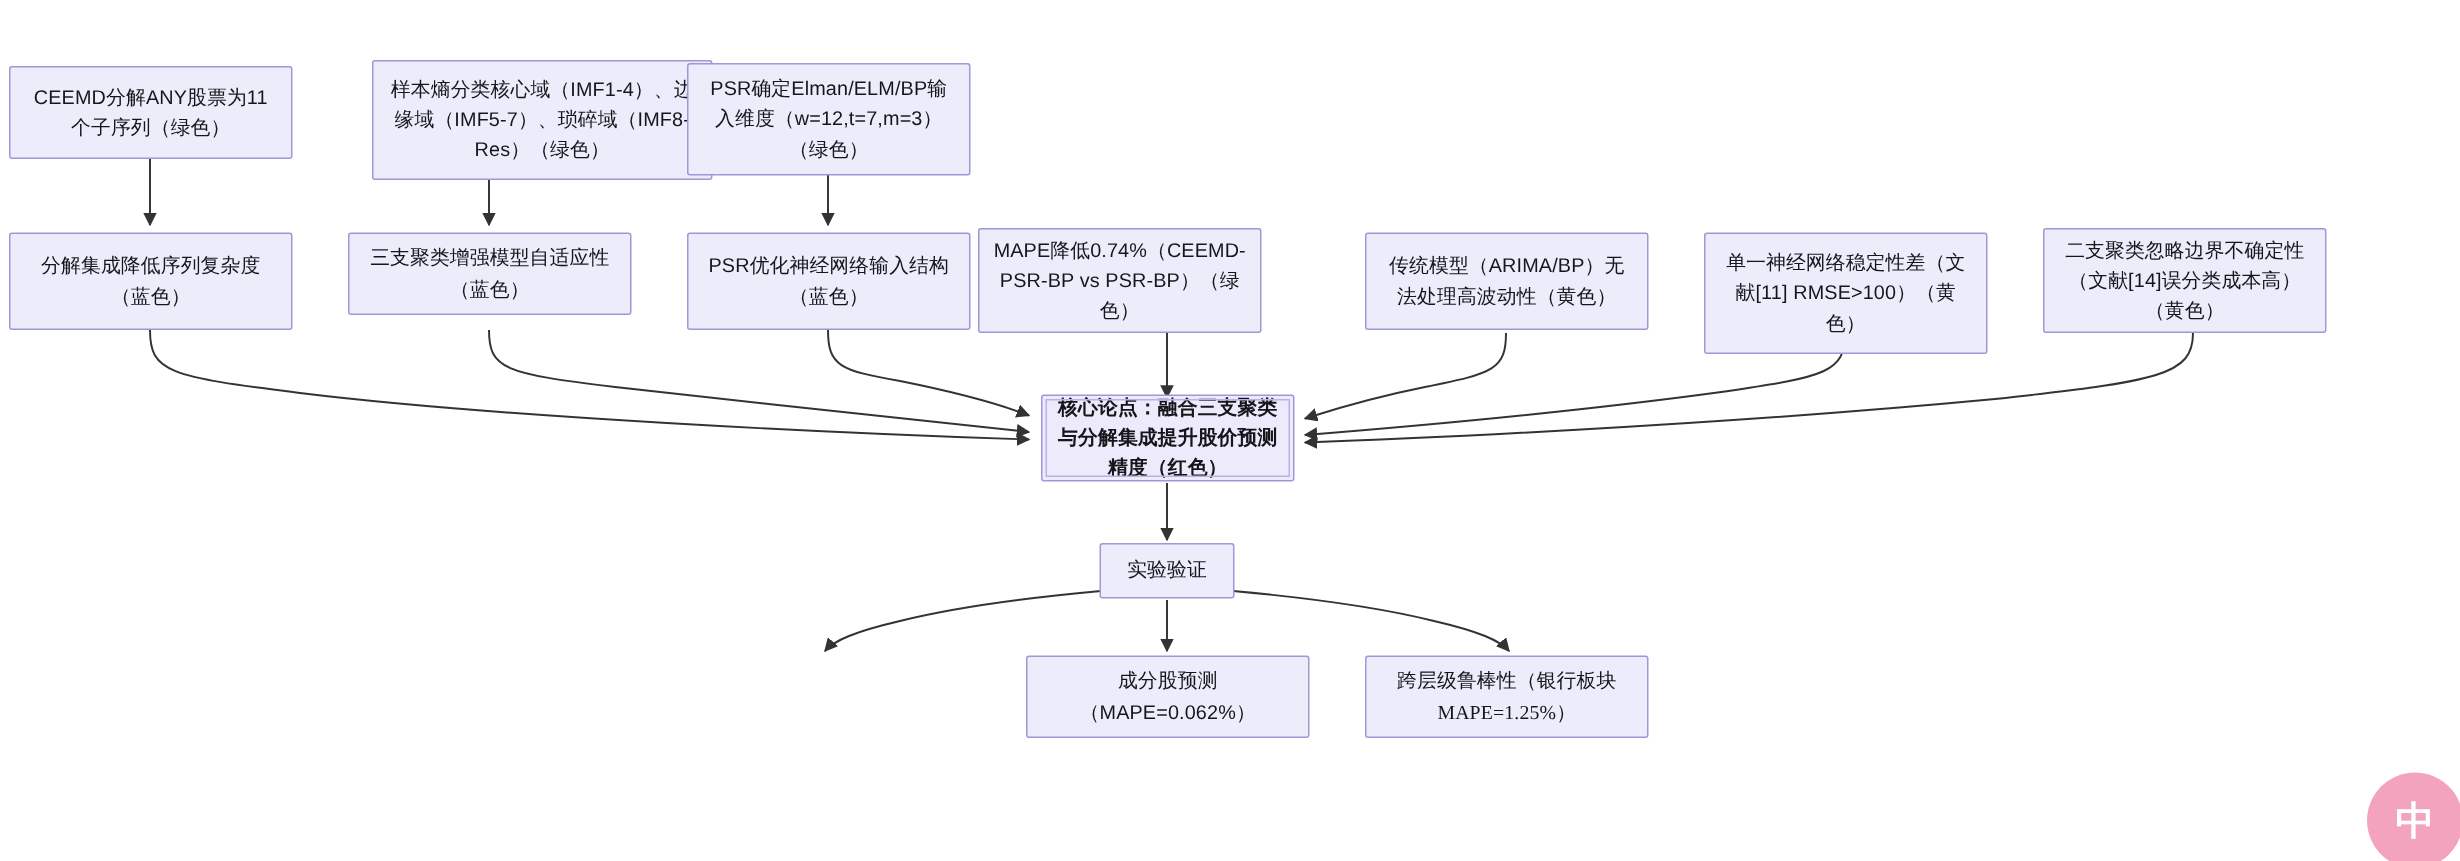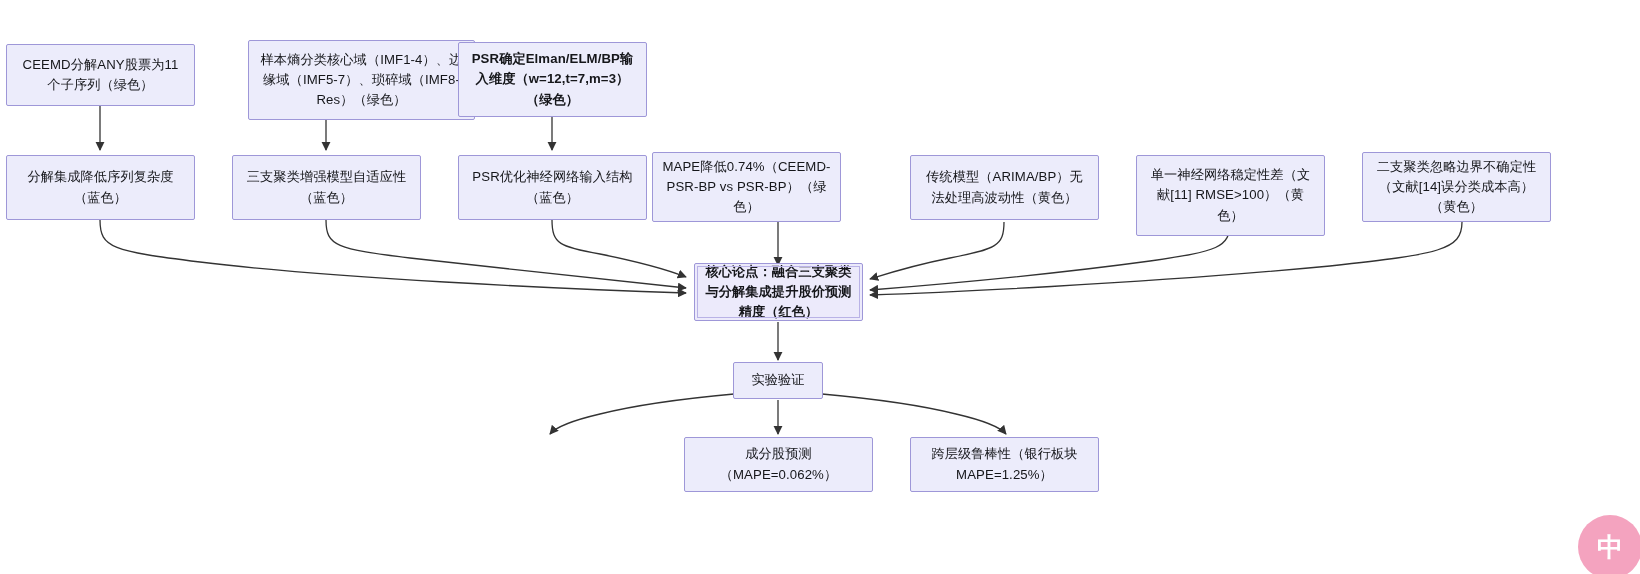--- a/index.html
+++ b/index.html
@@ -108,7 +108,7 @@
     <span>样本熵分类核心域（IMF1-4）、边缘域（IMF5-7）、琐碎域（IMF8-Res）（绿色）</span>
   </div>
 
-  <div class="node" style="left:458px; top:42px; width:189px; height:75px;font-weight:bold;">
+  <div class="node" style="left:458px; top:42px; width:189px; height:75px;">
     <span>PSR确定Elman/ELM/BP输入维度（w=12,t=7,m=3）（绿色）</span>
   </div>
 

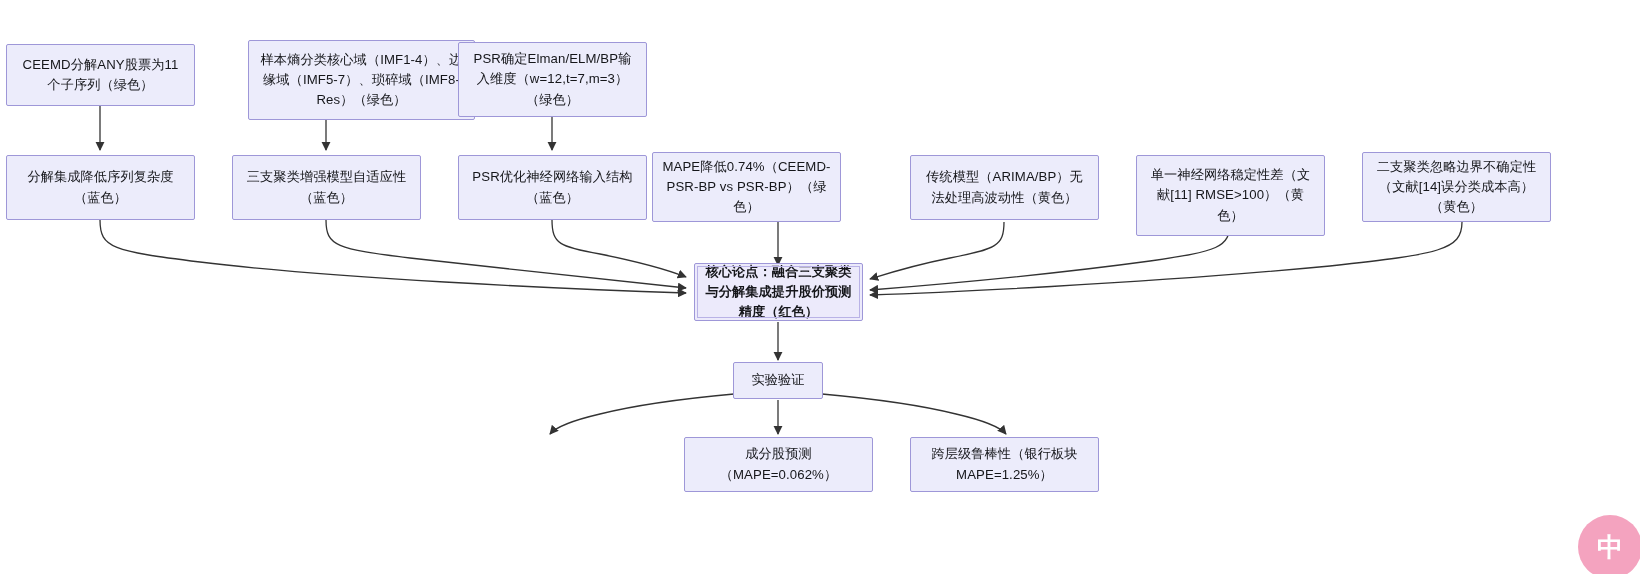--- a/index.html
+++ b/index.html
@@ -116,7 +116,7 @@
     <span>分解集成降低序列复杂度（蓝色）</span>
   </div>
 
-  <div class="node" style="left:232px; top:155px; width:189px; height:65px;">
+  <div class="node" style="left:232px; top:155px; width:189px; height:55px;">
     <span>三支聚类增强模型自适应性（蓝色）</span>
   </div>
 

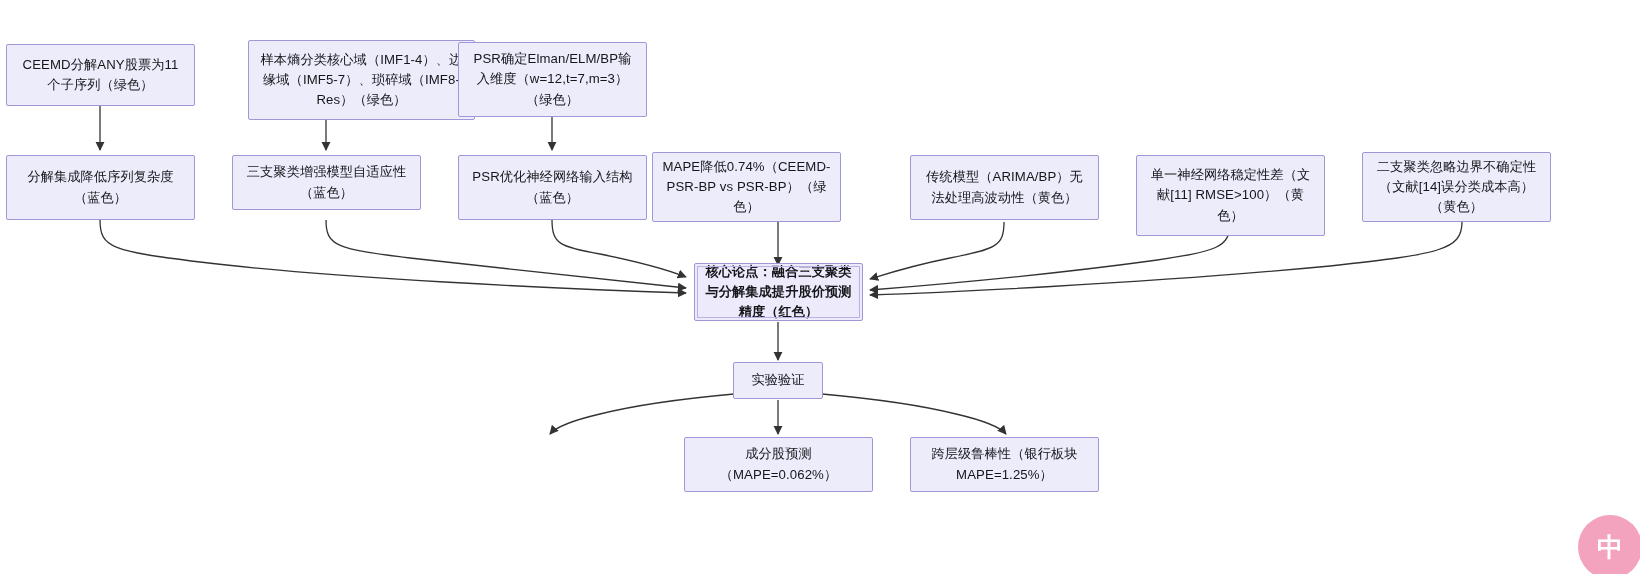--- a/index.html
+++ b/index.html
@@ -153,7 +153,7 @@
     <span>成分股预测（MAPE=0.062%）</span>
   </div>
 
-  <div class="node" style="left:910px; top:437px; width:189px; height:55px;">
+  <div class="node" style="left:910px; top:437px; width:189px; height:55px;font-family:Liberation Serif, serif;">
     <span>跨层级鲁棒性（银行板块 MAPE=1.25%）</span>
   </div>
 

